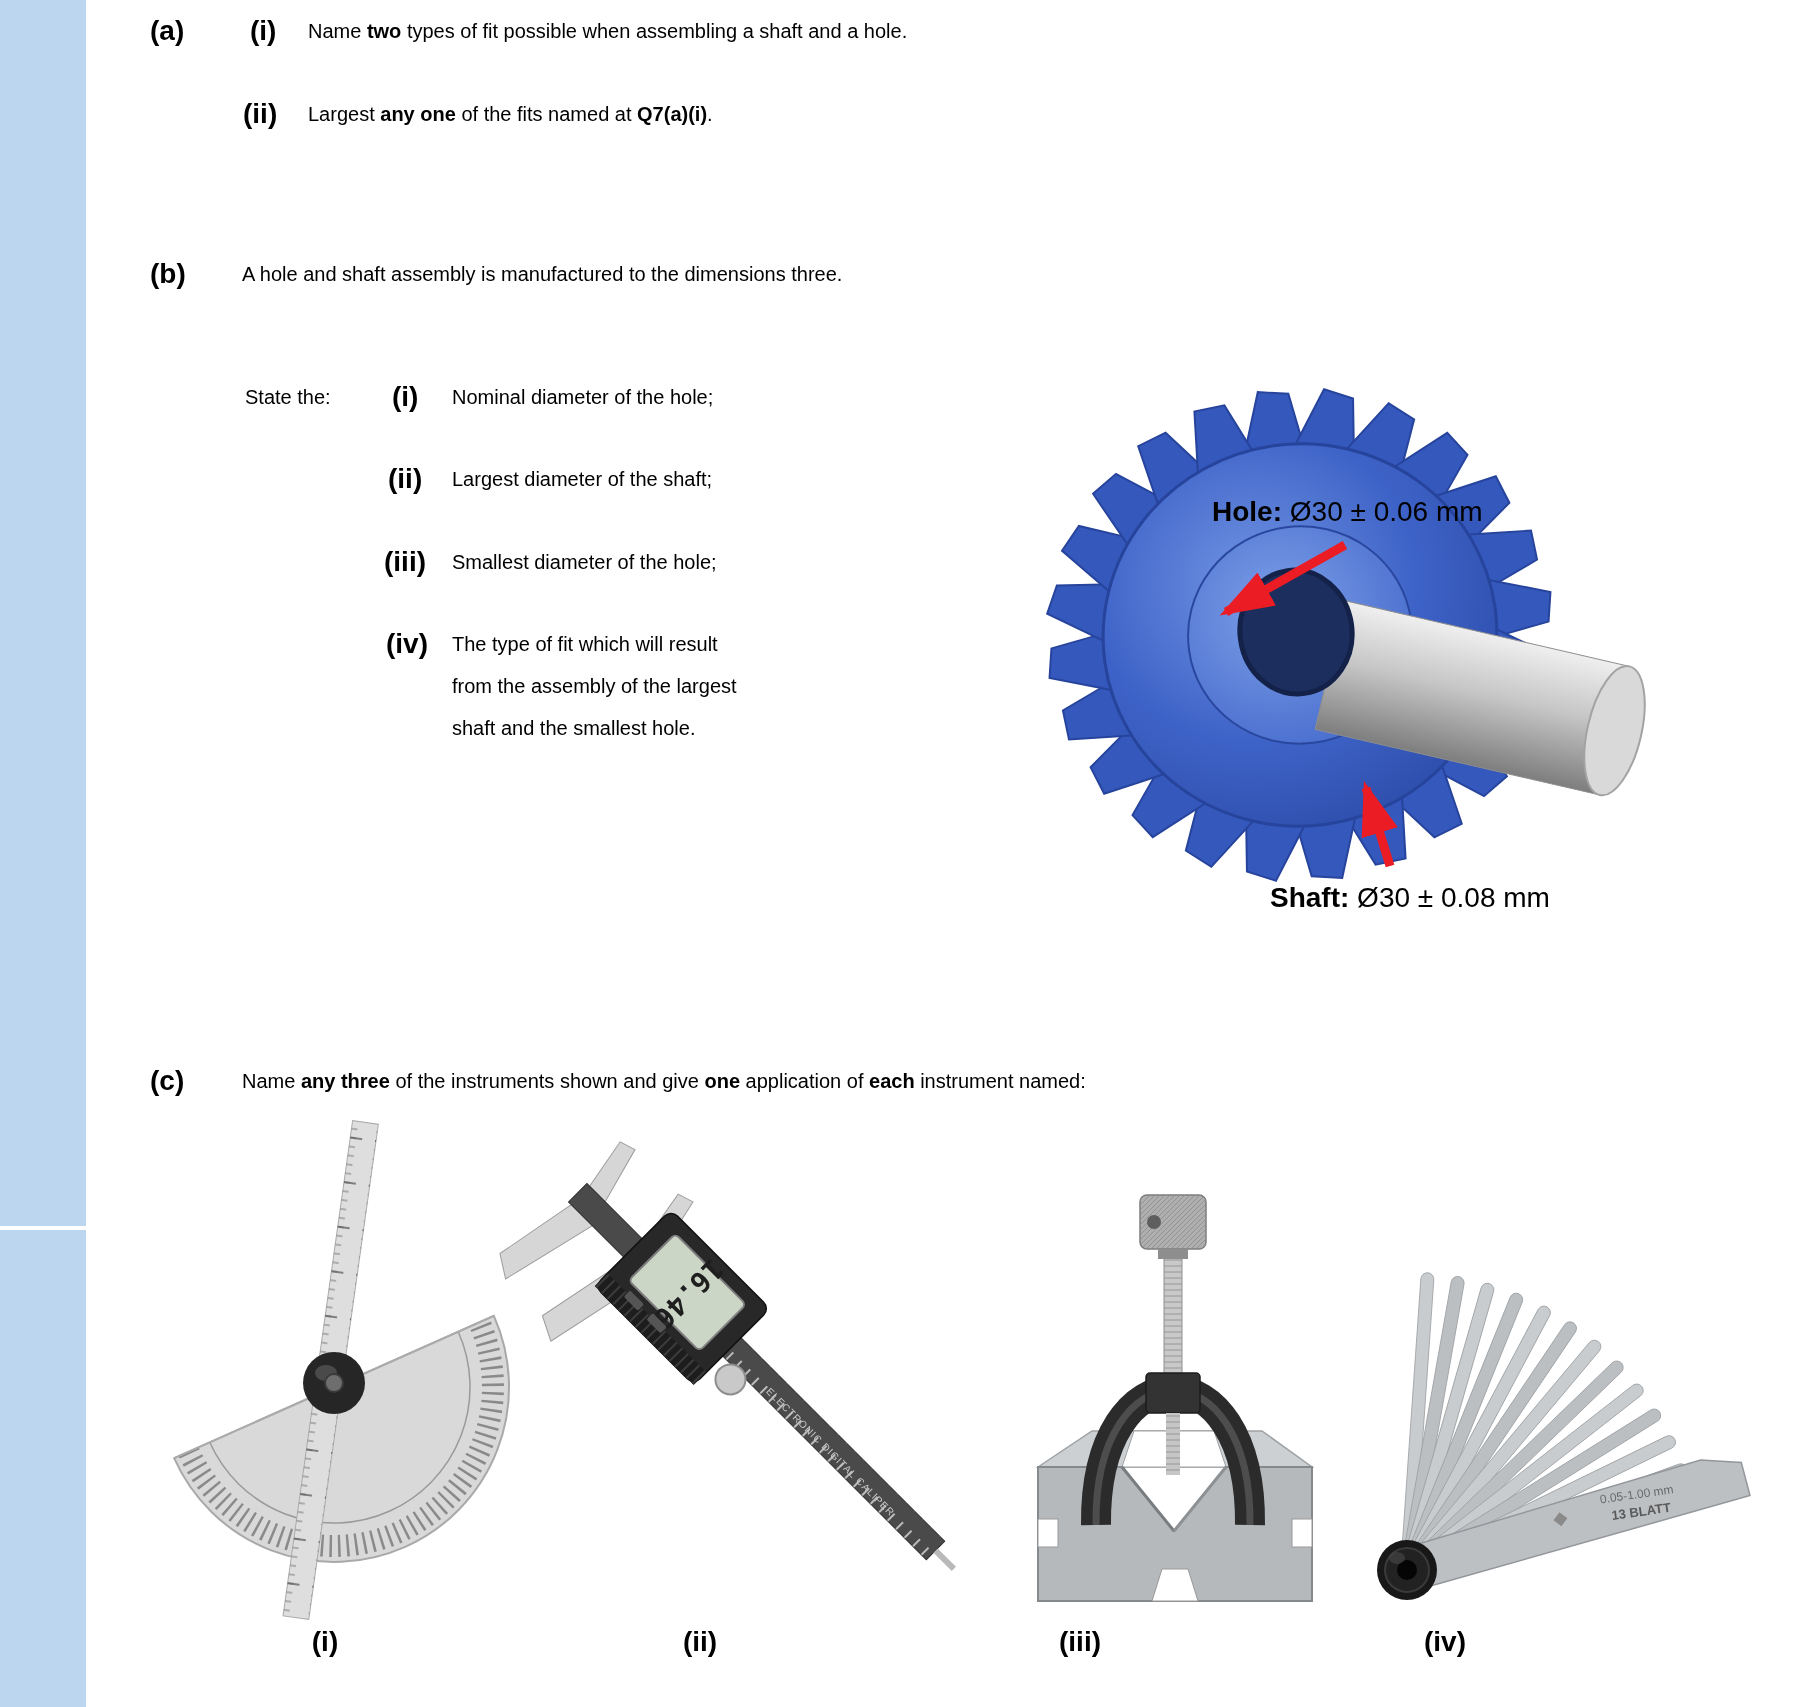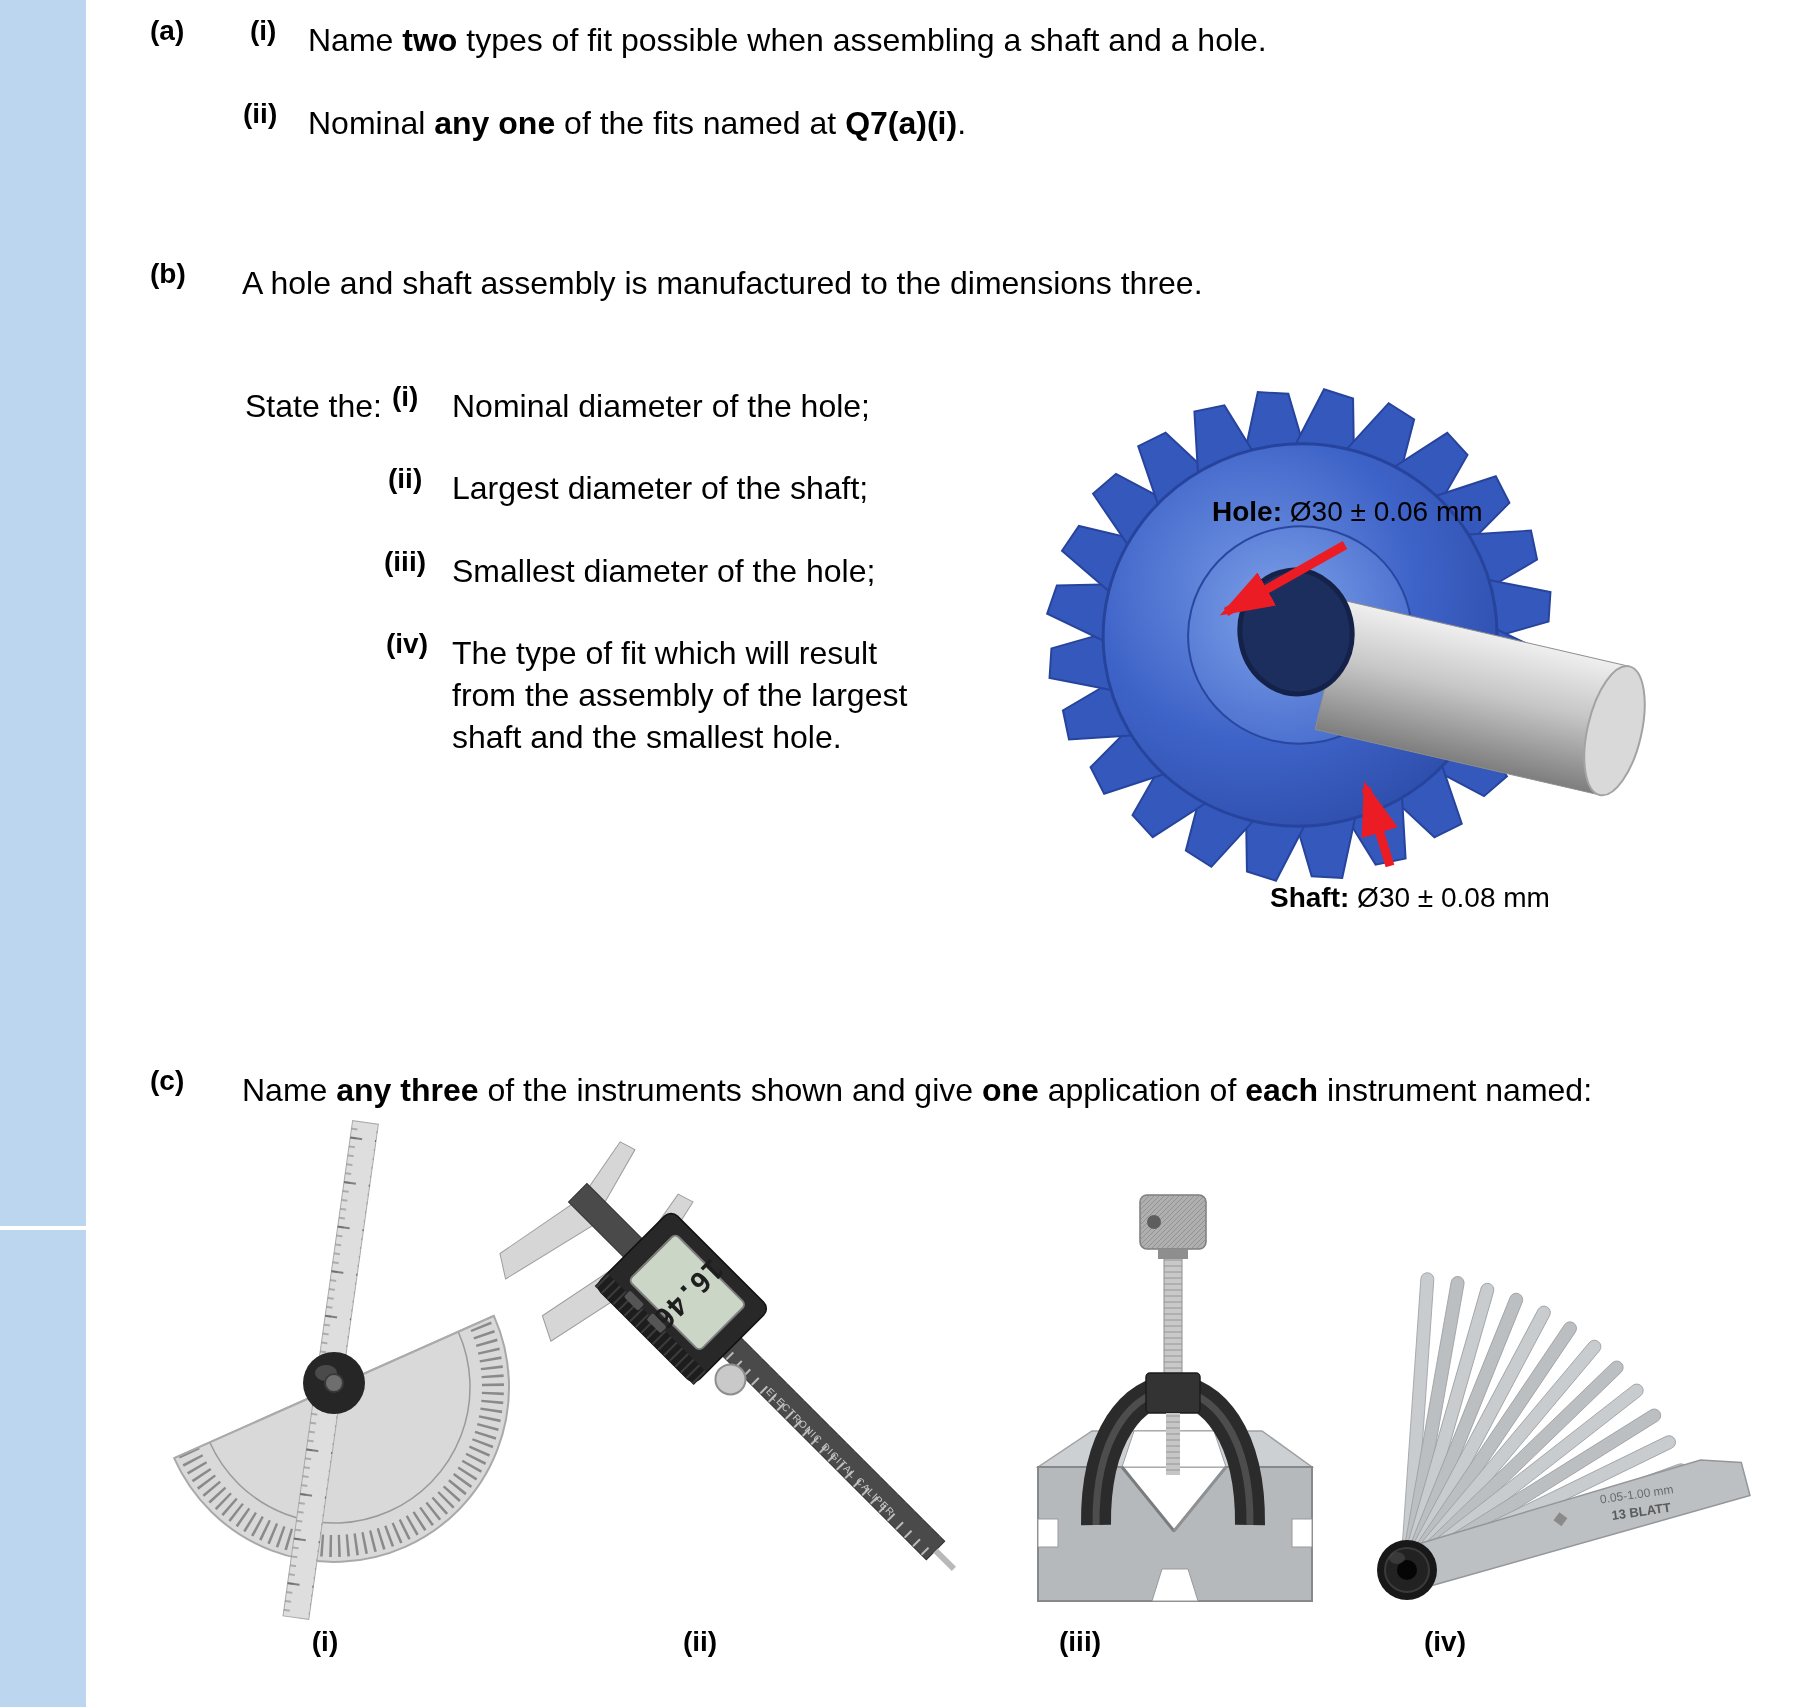--- a/index.html
+++ b/index.html
@@ -12,7 +12,7 @@
   .row{position:absolute;left:0;top:0;width:100%;height:40px;}
   .lbl{position:absolute;font-size:28px;line-height:34px;white-space:pre;}
   .b{font-weight:700;}
-  .txt{position:absolute;font-size:32px;line-height:34px;white-space:pre;margin-top:9px;}
+  .txt{position:absolute;font-size:20px;line-height:34px;white-space:pre;}
   .txt b{font-weight:700;}
   .figlabel{position:absolute;font-size:28px;line-height:32px;white-space:pre;}
   .figlabel .name{font-weight:700;}

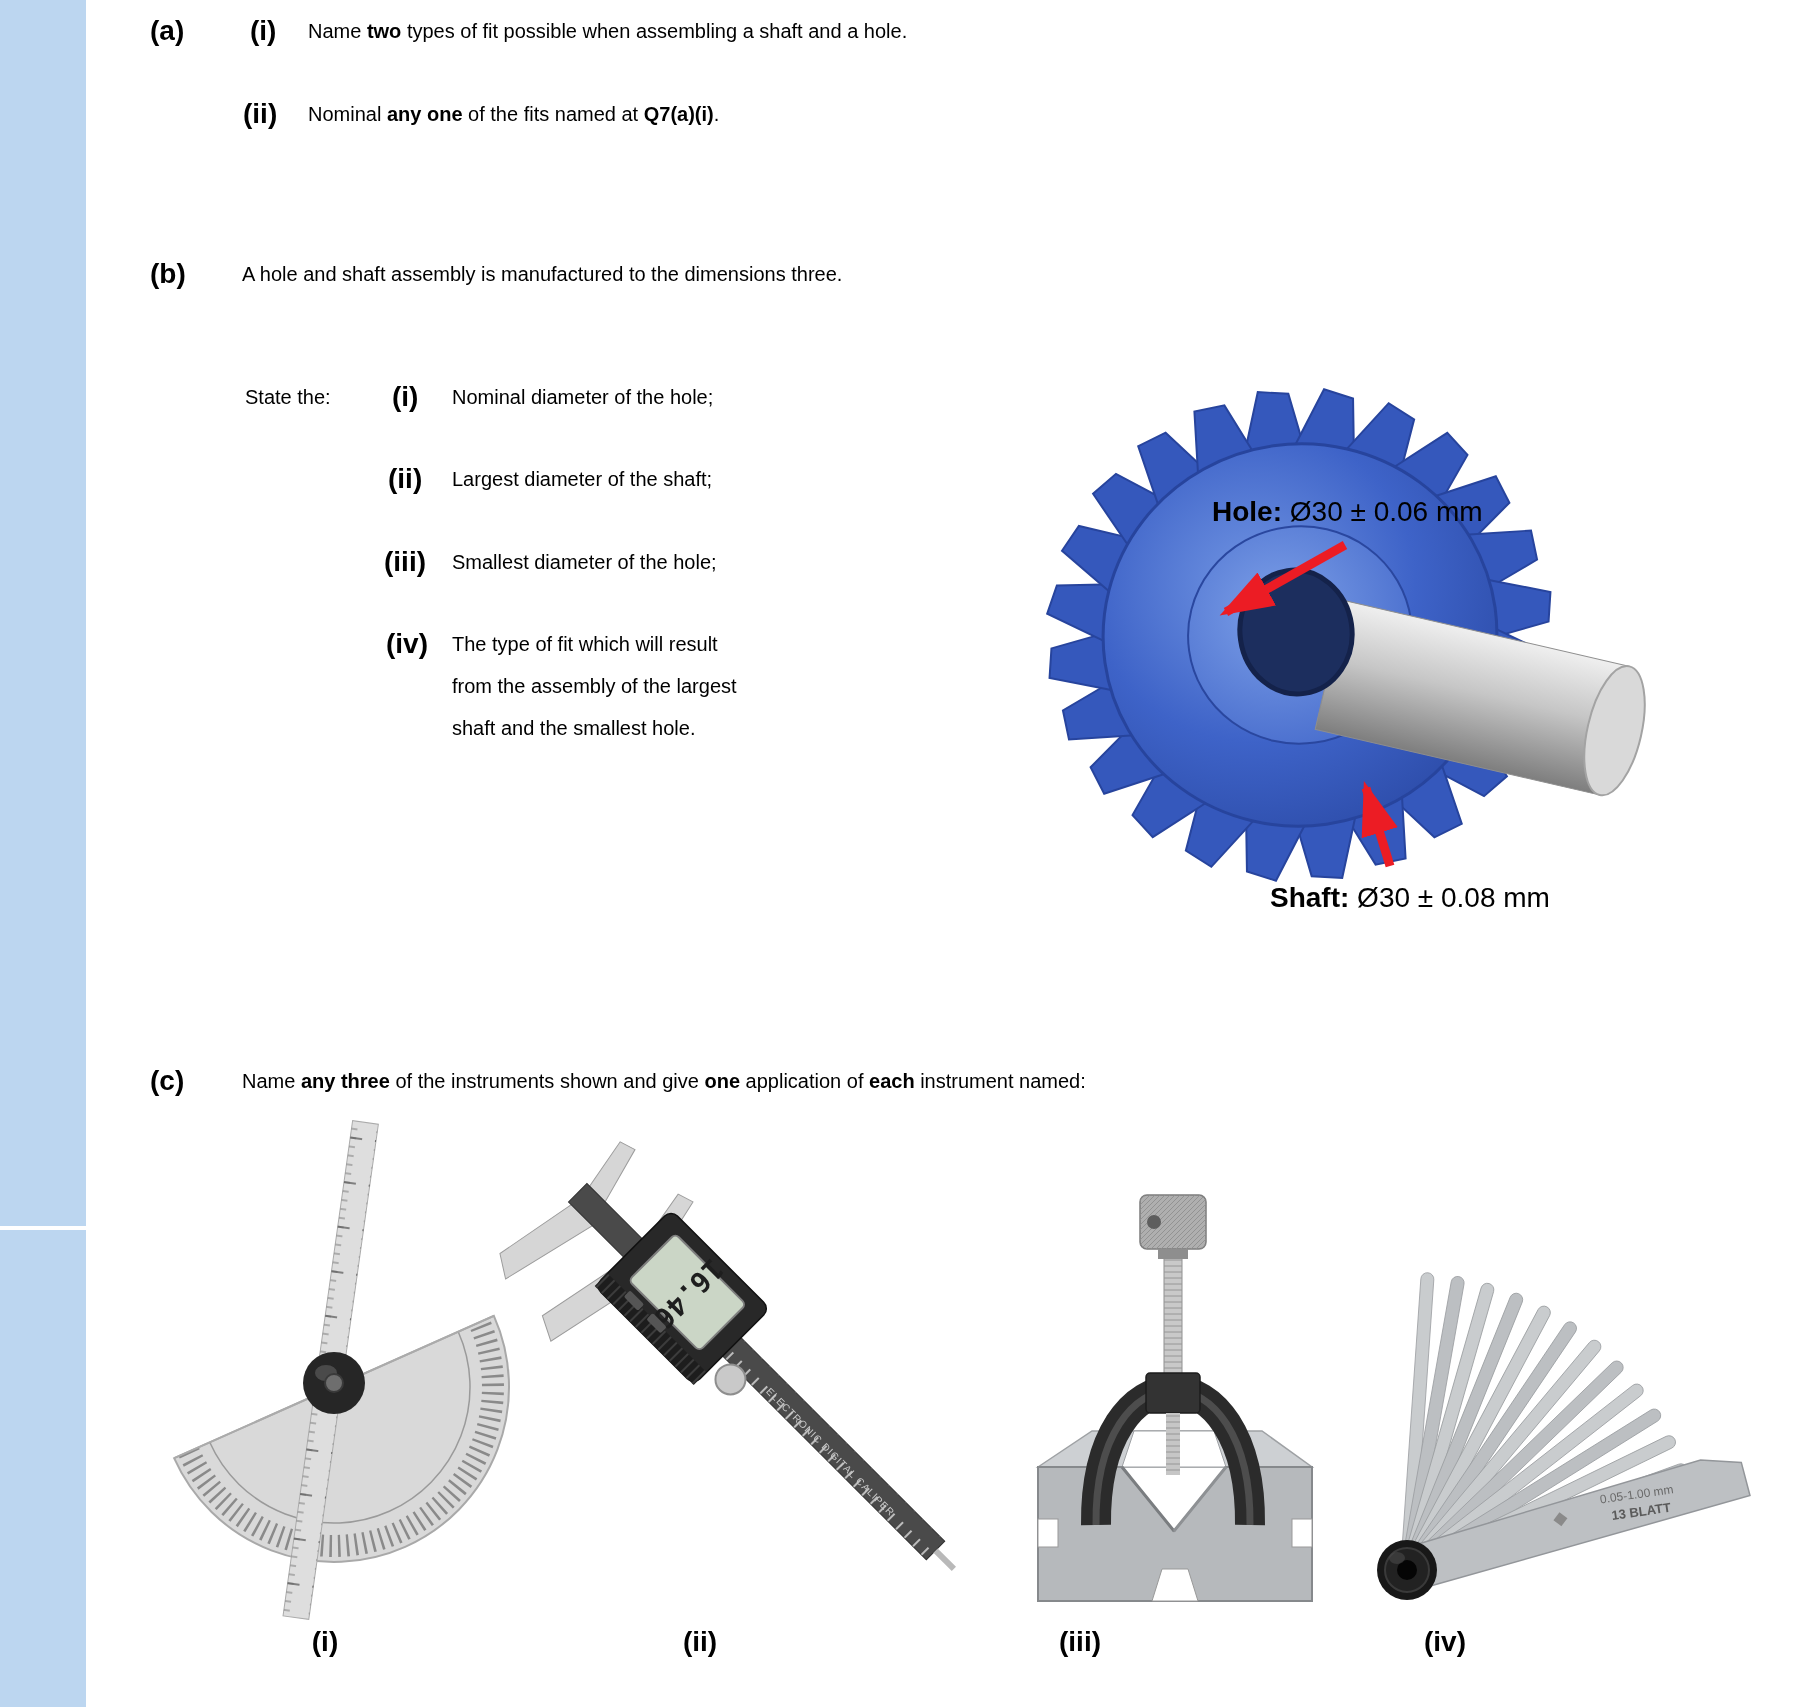--- a/index.html
+++ b/index.html
@@ -36,7 +36,7 @@
 
   <div class="row" style="top:97px;">
     <span class="lbl b" style="left:243px;">(ii)</span>
-    <span class="txt" style="left:308px;"><span>Nominal </span><b>any one</b><span> of the fits named at </span><b>Q7(a)(i)</b><span>.</span></span>
+    <span class="txt" style="left:308px;"><span>Largest </span><b>any one</b><span> of the fits named at </span><b>Q7(a)(i)</b><span>.</span></span>
   </div>
 
   <div class="row" style="top:257px;">

